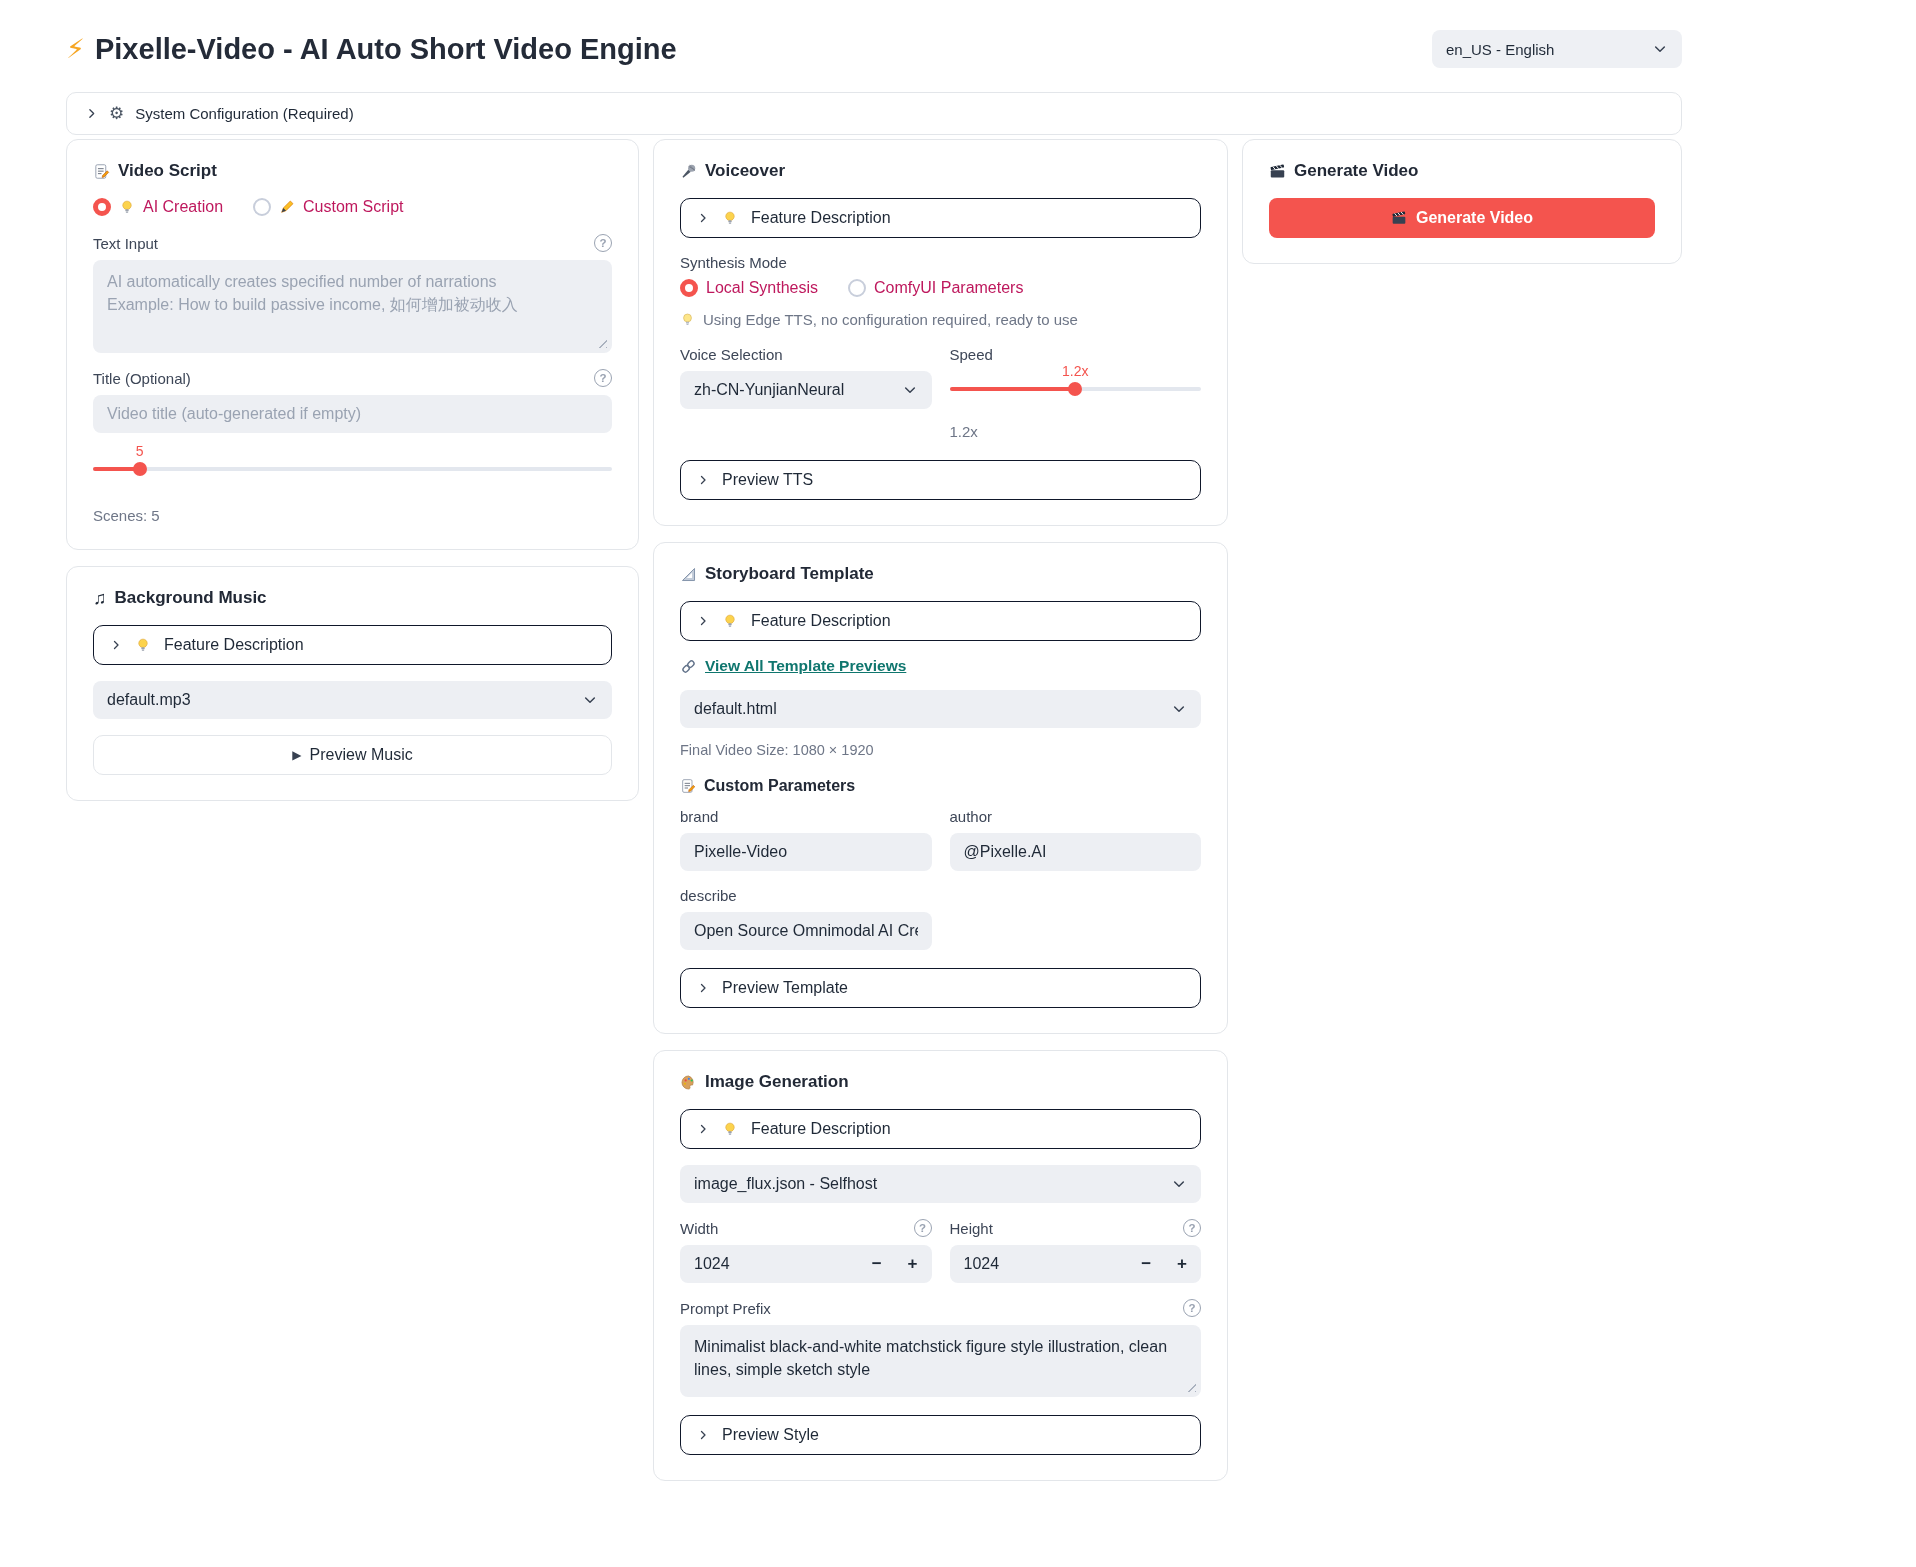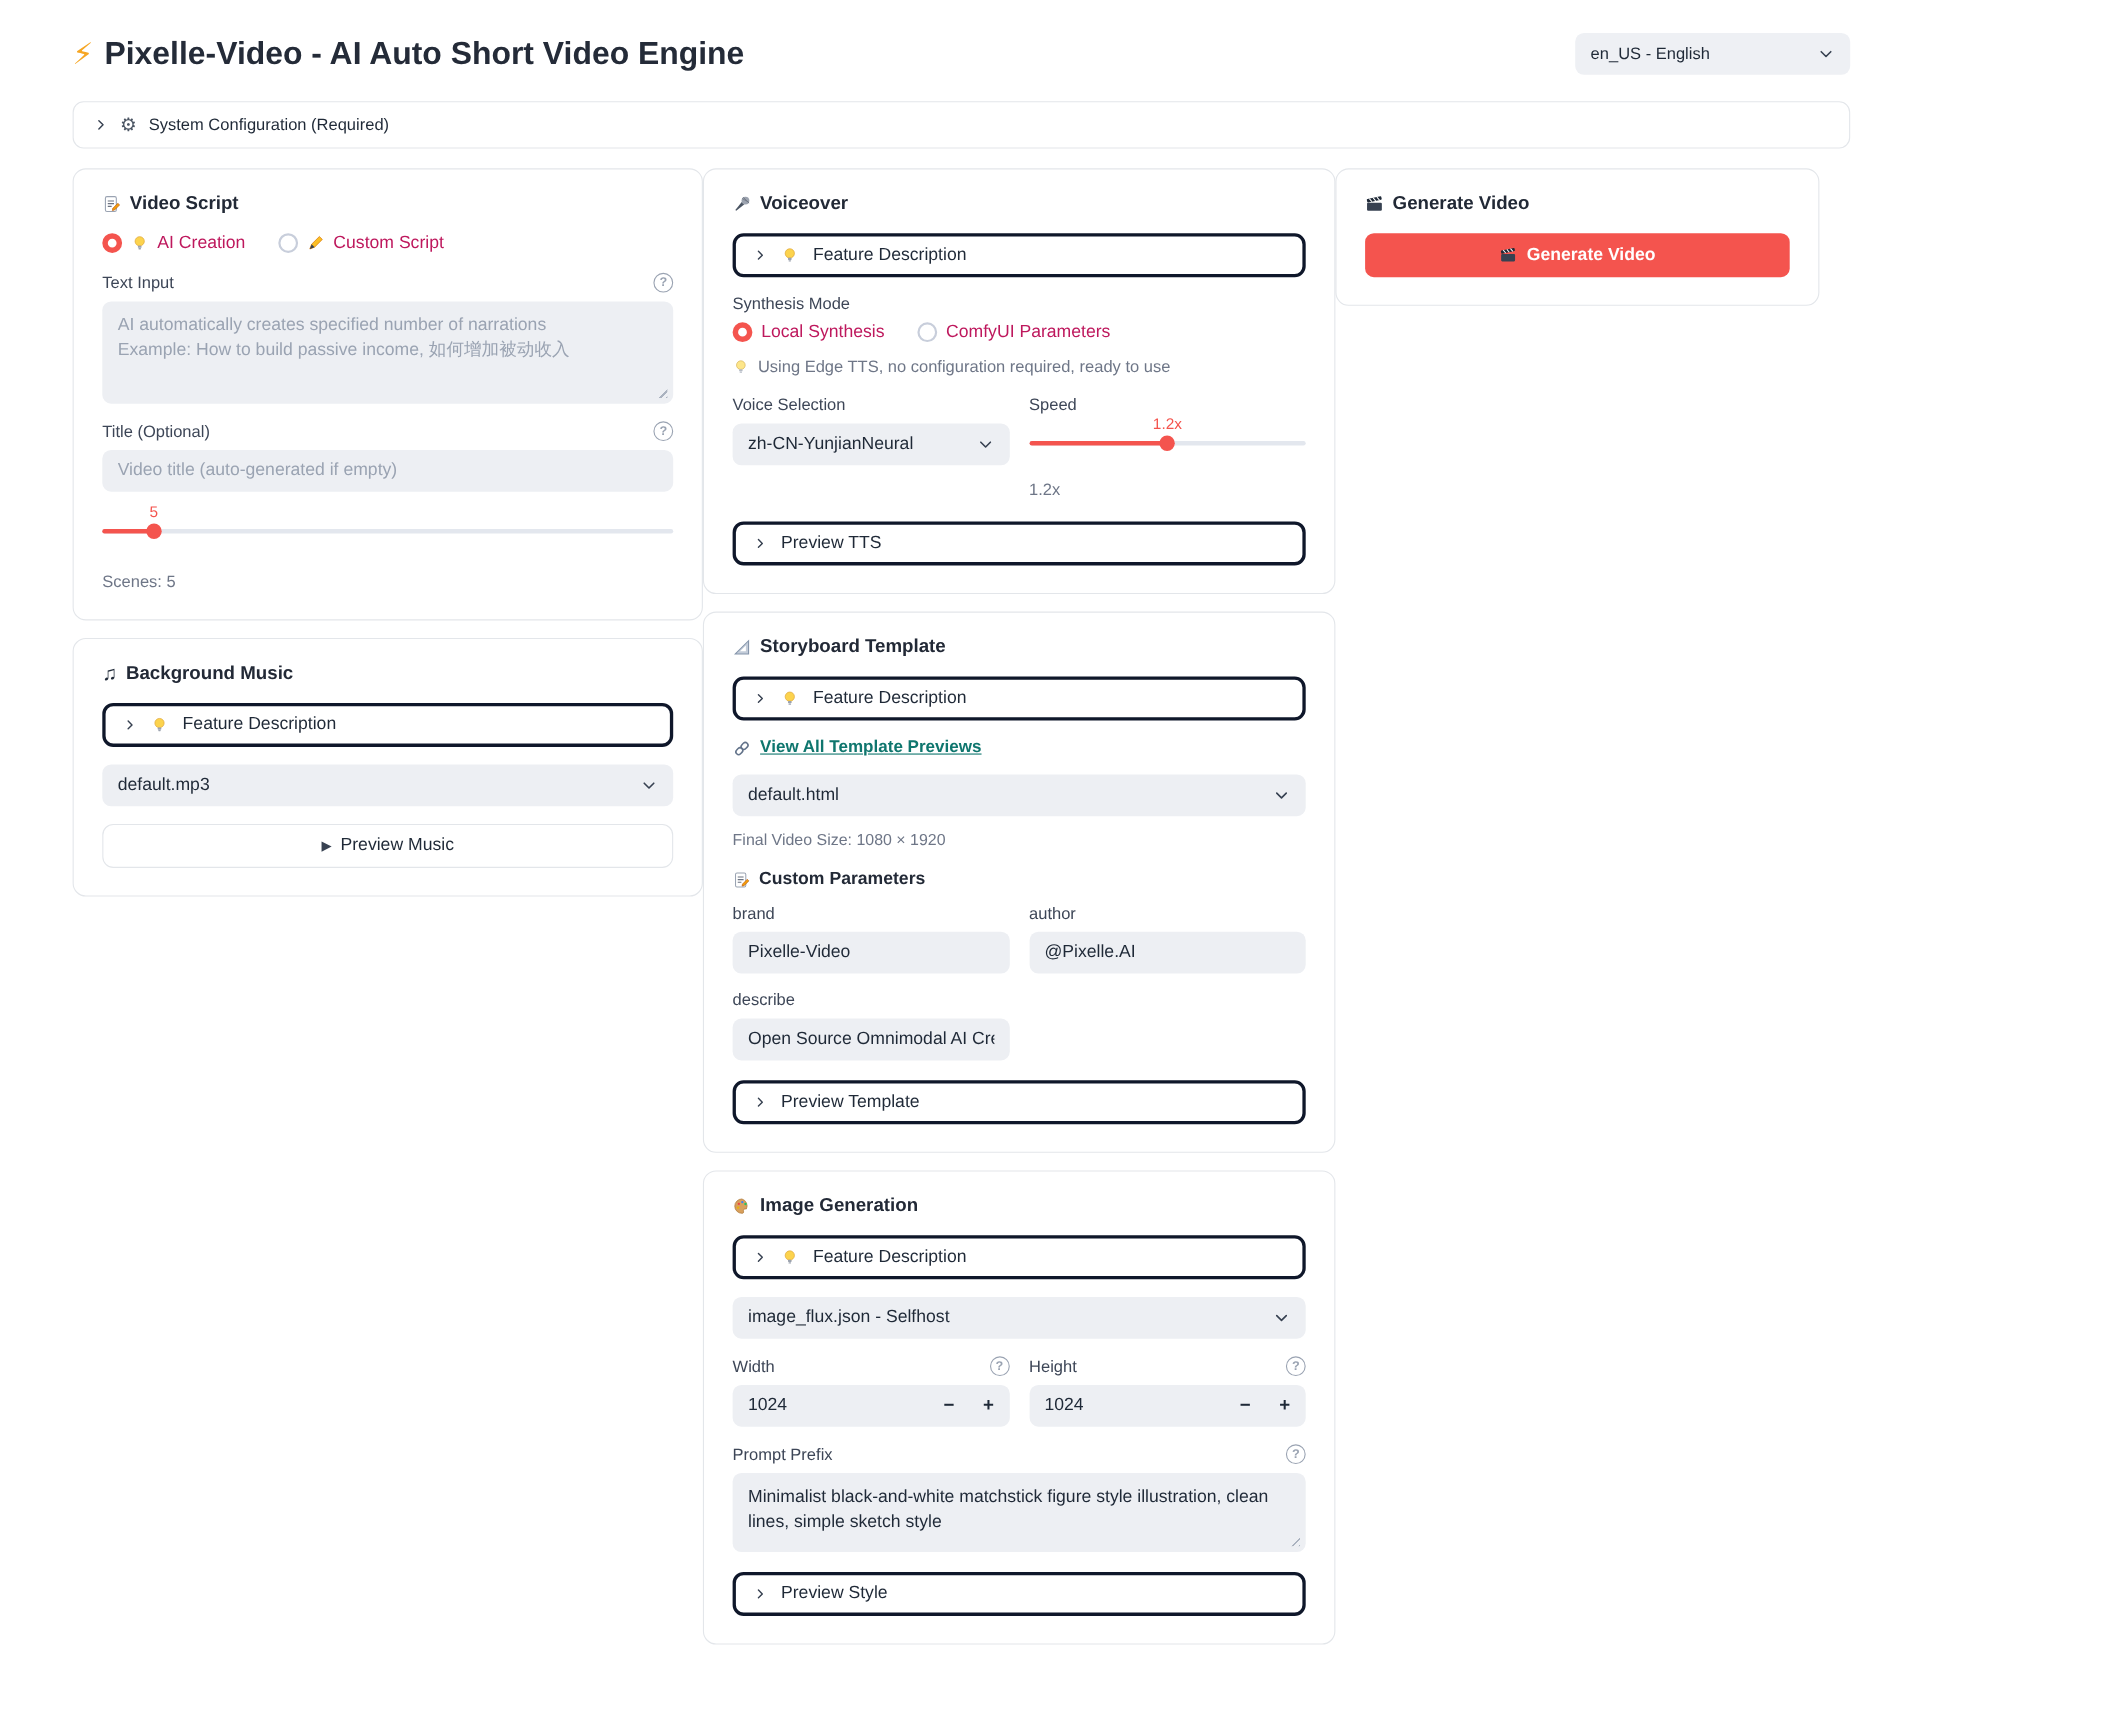--- a/index.html
+++ b/index.html
@@ -21,7 +21,7 @@
   .gear { font-size:17px; color:#4b5563; line-height:1; }
 
   
-  .grid { margin-top:18px; display:grid; grid-template-columns:573px 575px 440px; align-items:start; }
+  .grid { margin-top:4px; display:grid; grid-template-columns:573px 575px 440px; gap:14px; align-items:start; }
   .col { display:flex; flex-direction:column; gap:16px; }
   .card { border:1px solid #e3e6ea; border-radius:12px; padding:21px 26px 25px; background:#fff; }
   .card-title { display:flex; align-items:center; gap:8px; font-size:17px; font-weight:700; color:#222936; margin-bottom:17px; }

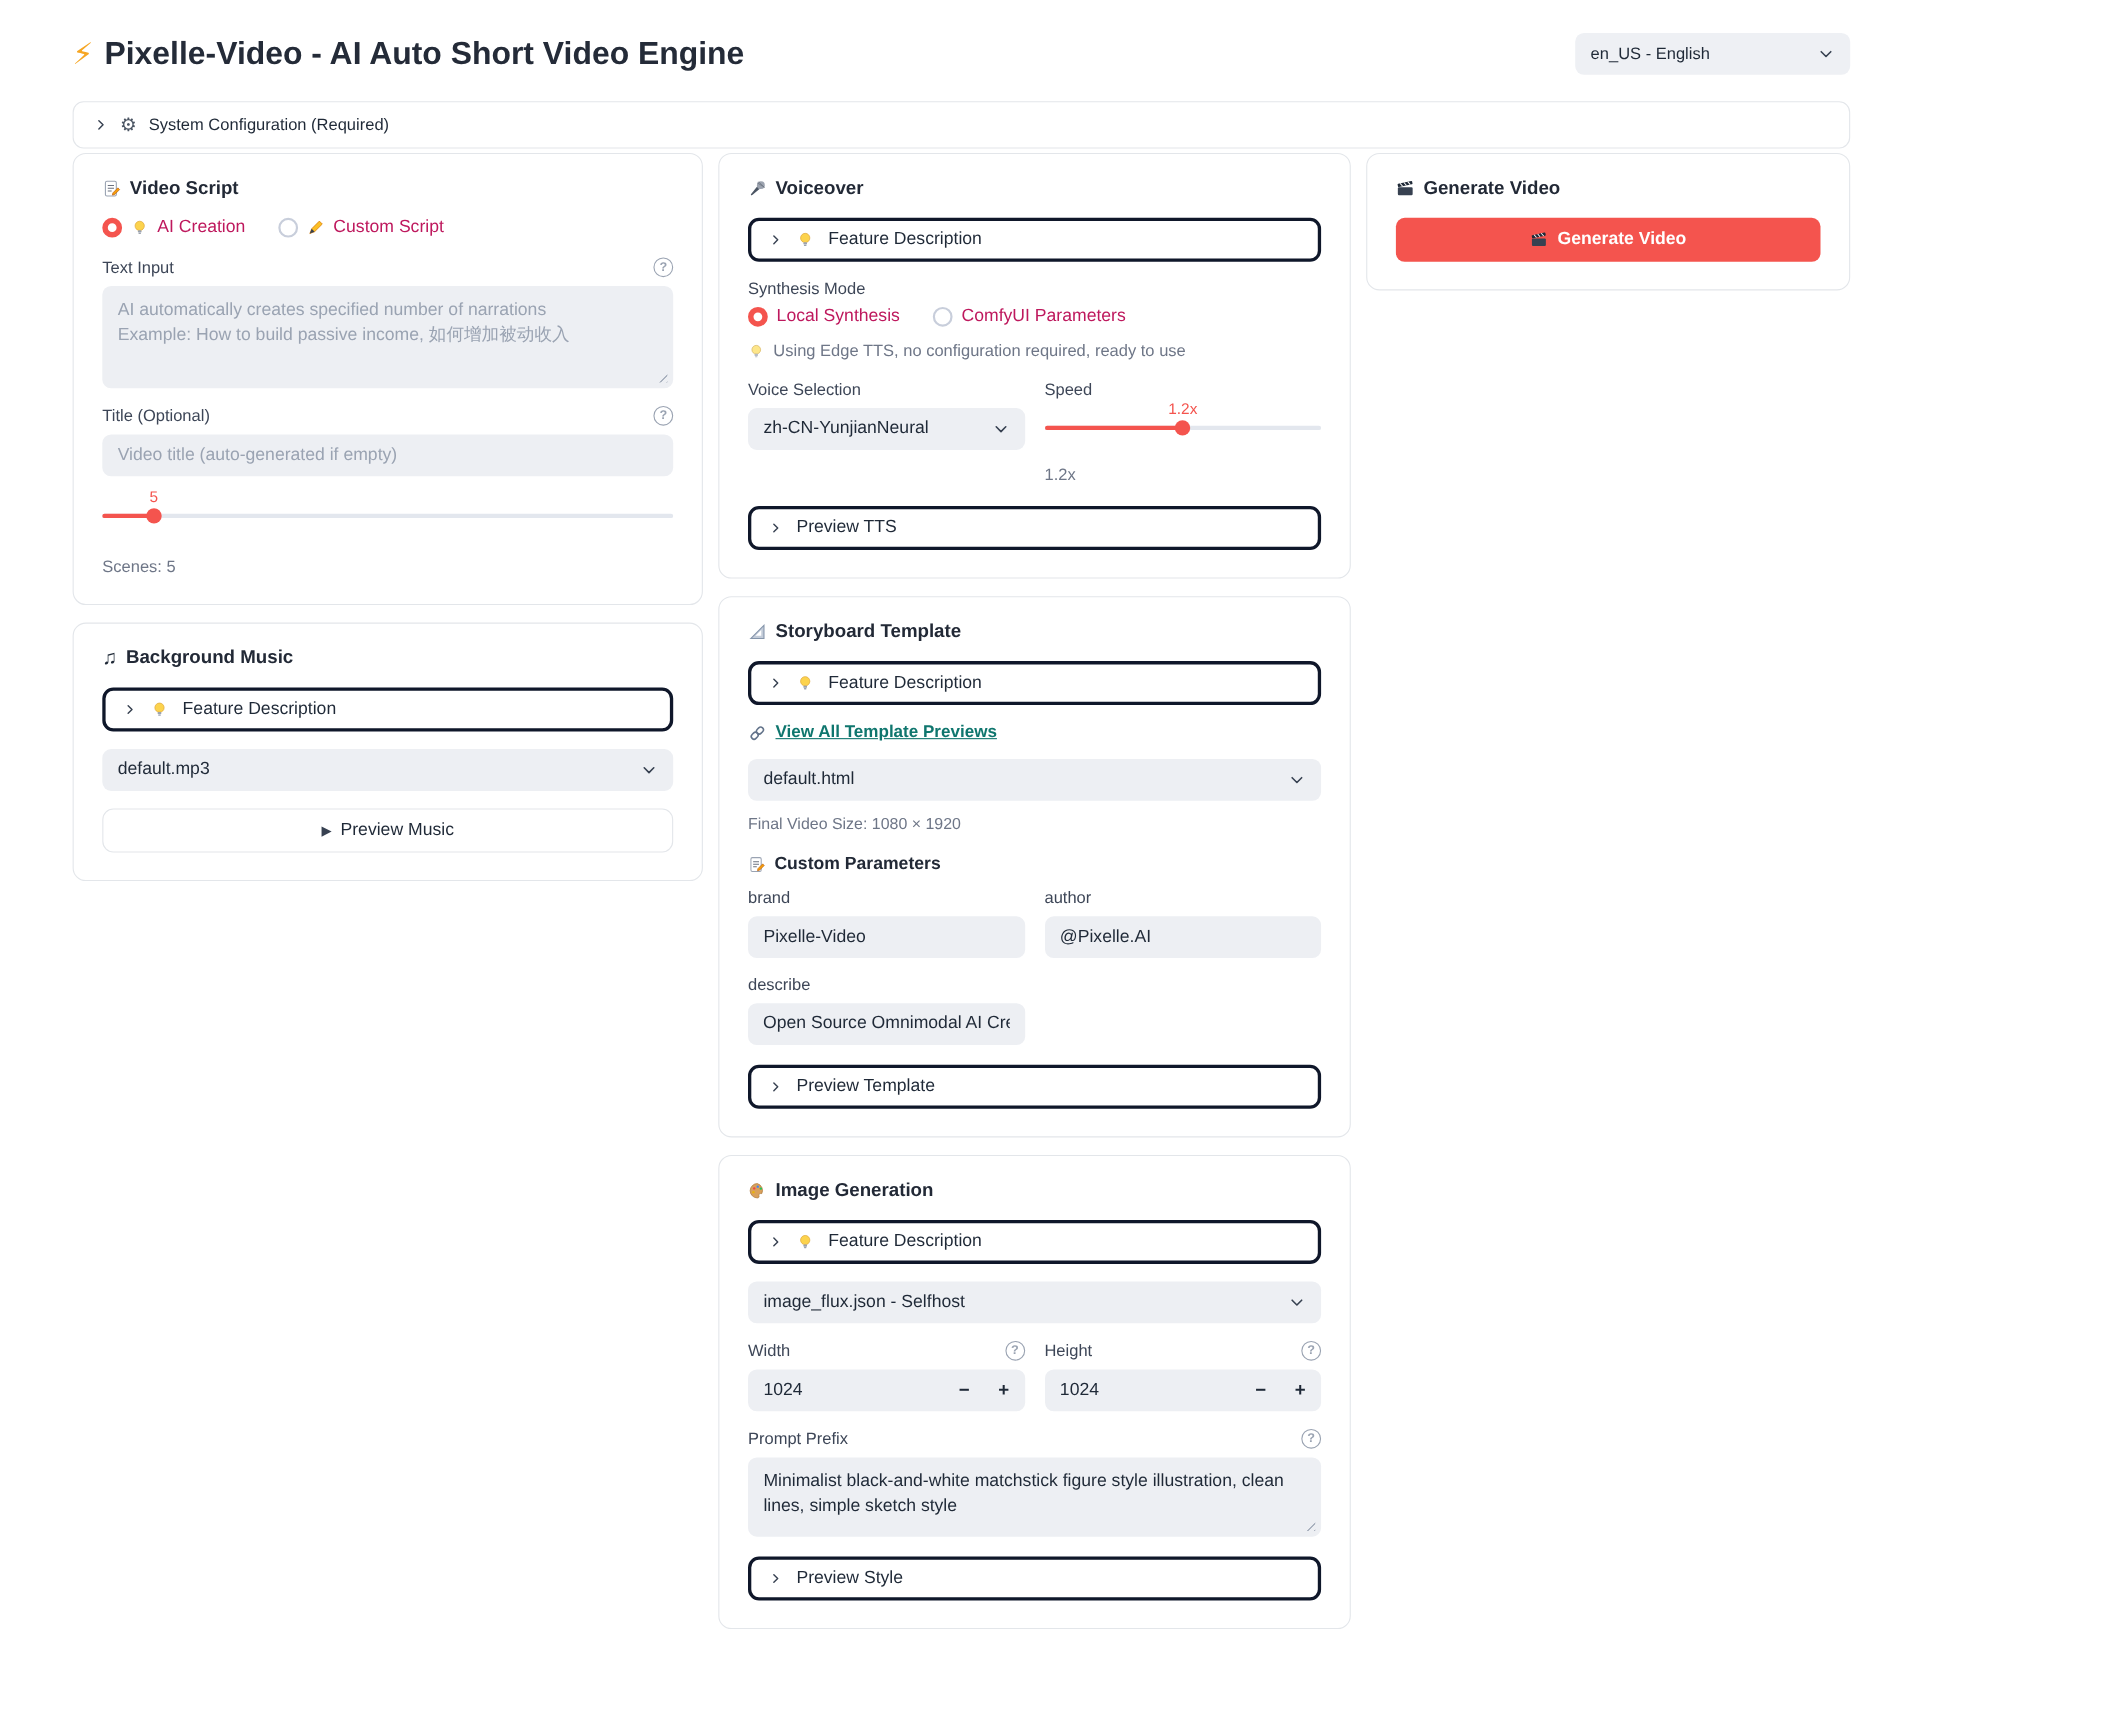--- a/index.html
+++ b/index.html
@@ -44,7 +44,7 @@
     background:repeating-linear-gradient(315deg,#aab2bf 0 1.4px,transparent 1.4px 4.4px);
     clip-path:polygon(100% 0,100% 100%,0 100%); cursor:nwse-resize; }
 
-  .accordion { border:3px solid #0f172a; border-radius:10px; height:40px; display:flex; align-items:center;
+  .accordion { border:1px solid #0f172a; border-radius:10px; height:40px; display:flex; align-items:center;
     gap:13px; padding:0 16px; font-size:16px; color:#1f2937; cursor:pointer; }
   .chev-r { color:#374151; }
 

